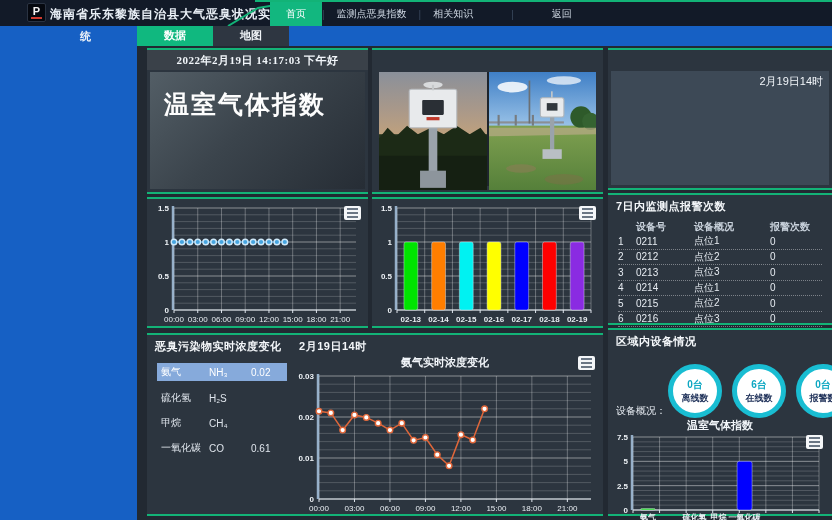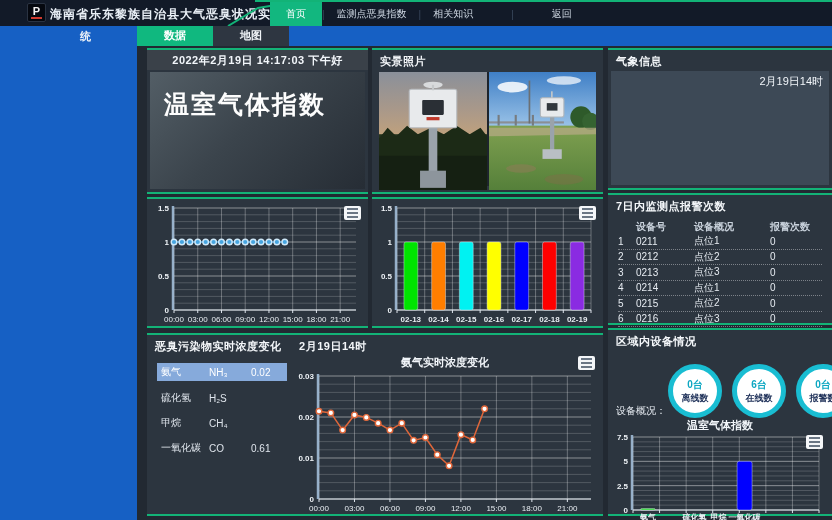--- a/index.html
+++ b/index.html
@@ -35,7 +35,7 @@
   .p-title { font-size:11px; font-weight:bold; color:#f3f6f9; padding:4px 8px 3px 8px; letter-spacing:.5px; }
 
   
-  .pA { left:147px; top:48px; width:221px; height:146px; }
+  .pA { left:147px; top:48px; width:221px; height:146px;font-family:Liberation Serif, serif; }
   .clockbar { height:20px; background:#3a4149; font-size:11px; font-weight:bold; color:#f2f6fa; text-align:center; line-height:20px; letter-spacing:.5px; }
   .gh-body { position:absolute; left:3px; right:3px; top:22px; bottom:3px; background:linear-gradient(135deg,#535e66 0%,#3b444c 45%,#262d35 100%); }
   .gh-title { font-size:25px; font-weight:bold; color:#fdfdfd; padding:16px 0 0 14px; letter-spacing:2px; }

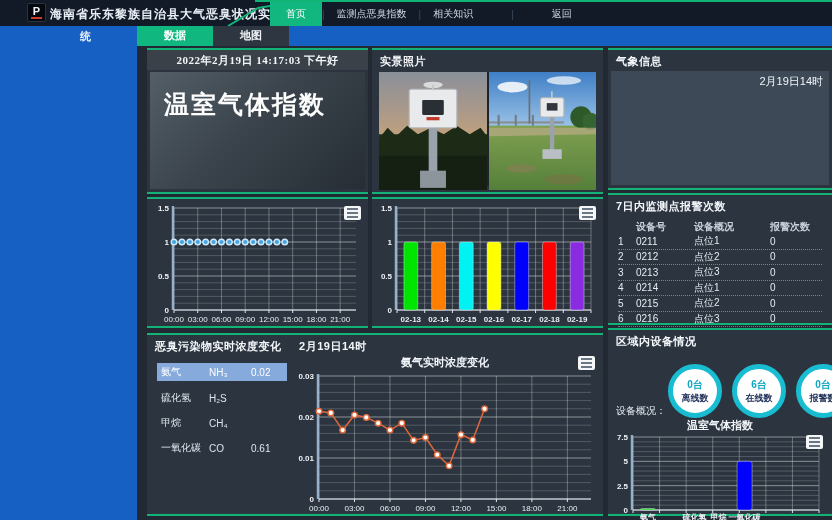--- a/index.html
+++ b/index.html
@@ -131,7 +131,6 @@
 </div>
 
 <div class="panel pB">
-  <div class="p-title">实景照片</div>
   <div class="photos">
     <svg width="108" height="118" viewBox="0 0 100 110" preserveAspectRatio="none">
       <defs>

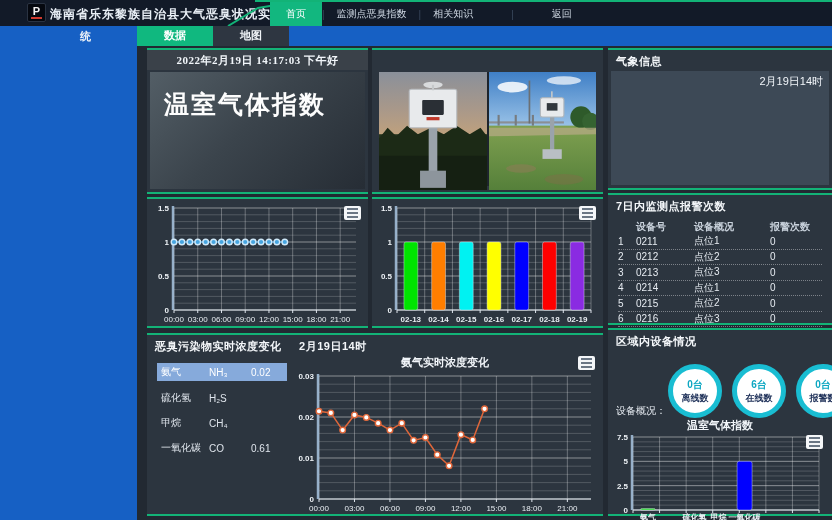--- a/index.html
+++ b/index.html
@@ -187,7 +187,6 @@
 </div>
 
 <div class="panel pC">
-  <div class="p-title">气象信息</div>
   <div class="weather-body">
     <div class="weather-date">2月19日14时</div>
   </div>

